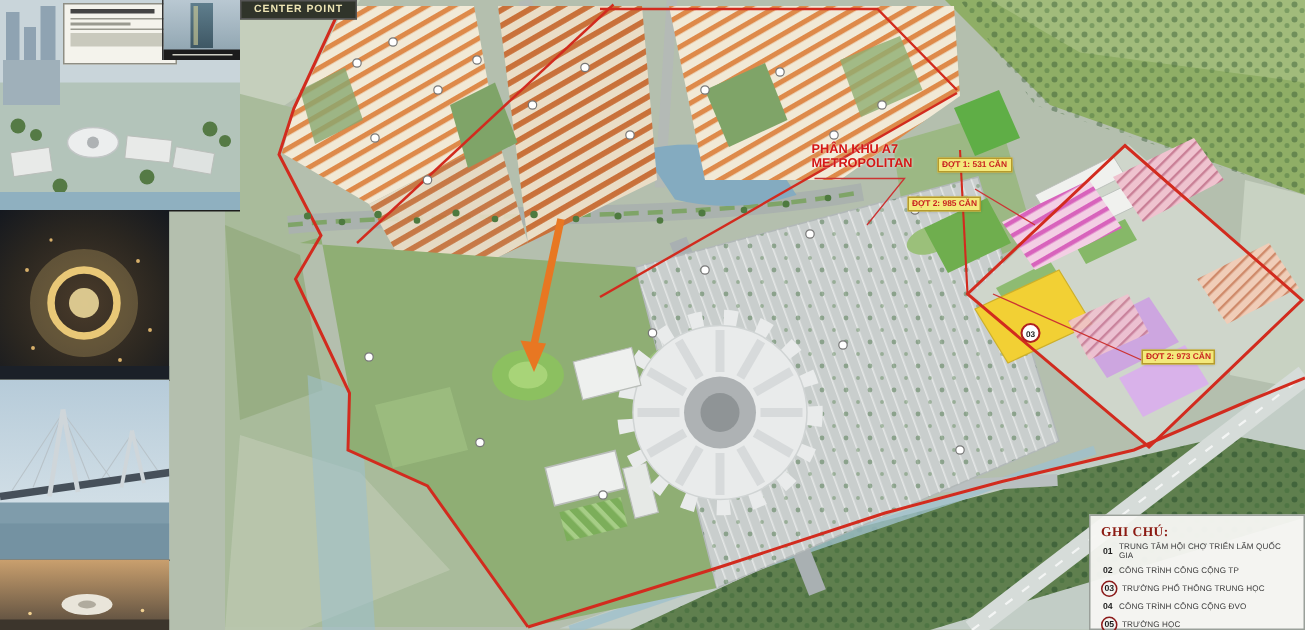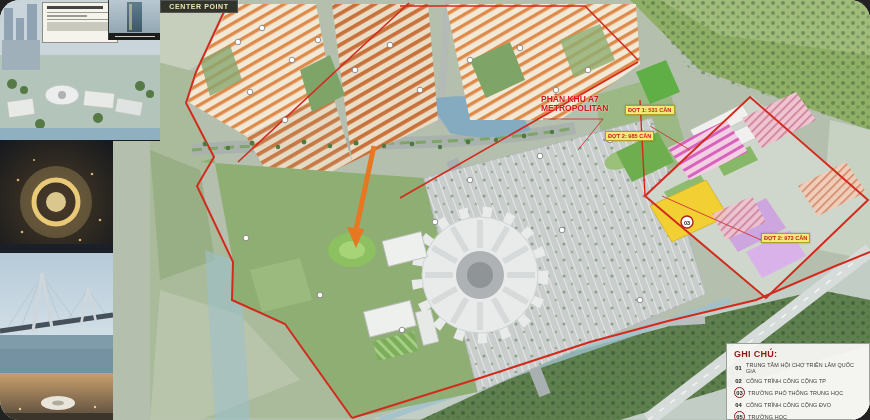--- a/index.html
+++ b/index.html
@@ -5,7 +5,7 @@
   html,body{margin:0;padding:0;background:#222;}
   .canvas{
     position:relative;width:870px;height:420px;overflow:hidden;
-    background:#b6c0b0;font-family:"Liberation Sans",sans-serif;border-radius:20px;
+    background:#b6c0b0;font-family:"Liberation Sans",sans-serif;
   }
   .map-svg{position:absolute;left:0;top:0;}
 

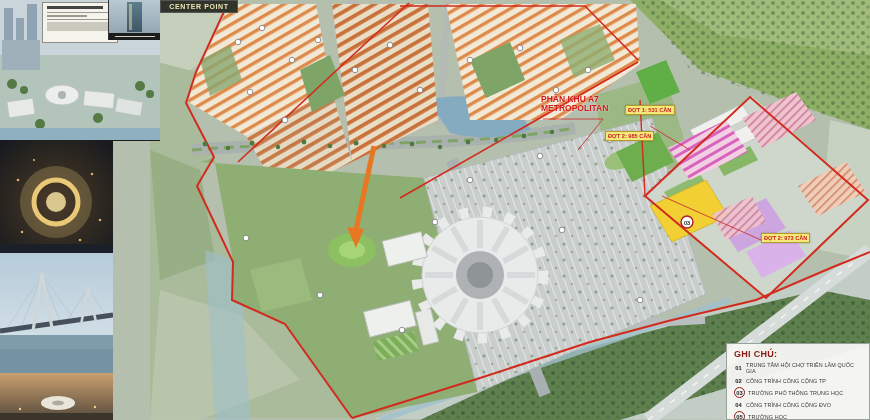--- a/index.html
+++ b/index.html
@@ -37,7 +37,7 @@
     background:rgba(246,246,242,.96);border:1px solid #9aa09a;
     box-sizing:border-box;padding:5px 6px 0 7px;
   }
-  .legend-title{font-size:9px;font-weight:bold;color:#8b1a12;letter-spacing:.3px;margin-bottom:3px;}
+  .legend-title{font-size:9px;font-weight:bold;color:#8b1a12;letter-spacing:.3px;margin-bottom:3px;font-family:Liberation Serif, serif;}
   .legend-row{display:flex;align-items:center;margin-bottom:2.5px;}
   .legend-num{
     font-size:5.8px;font-weight:bold;color:#1a1a1a;min-width:9px;text-align:center;

